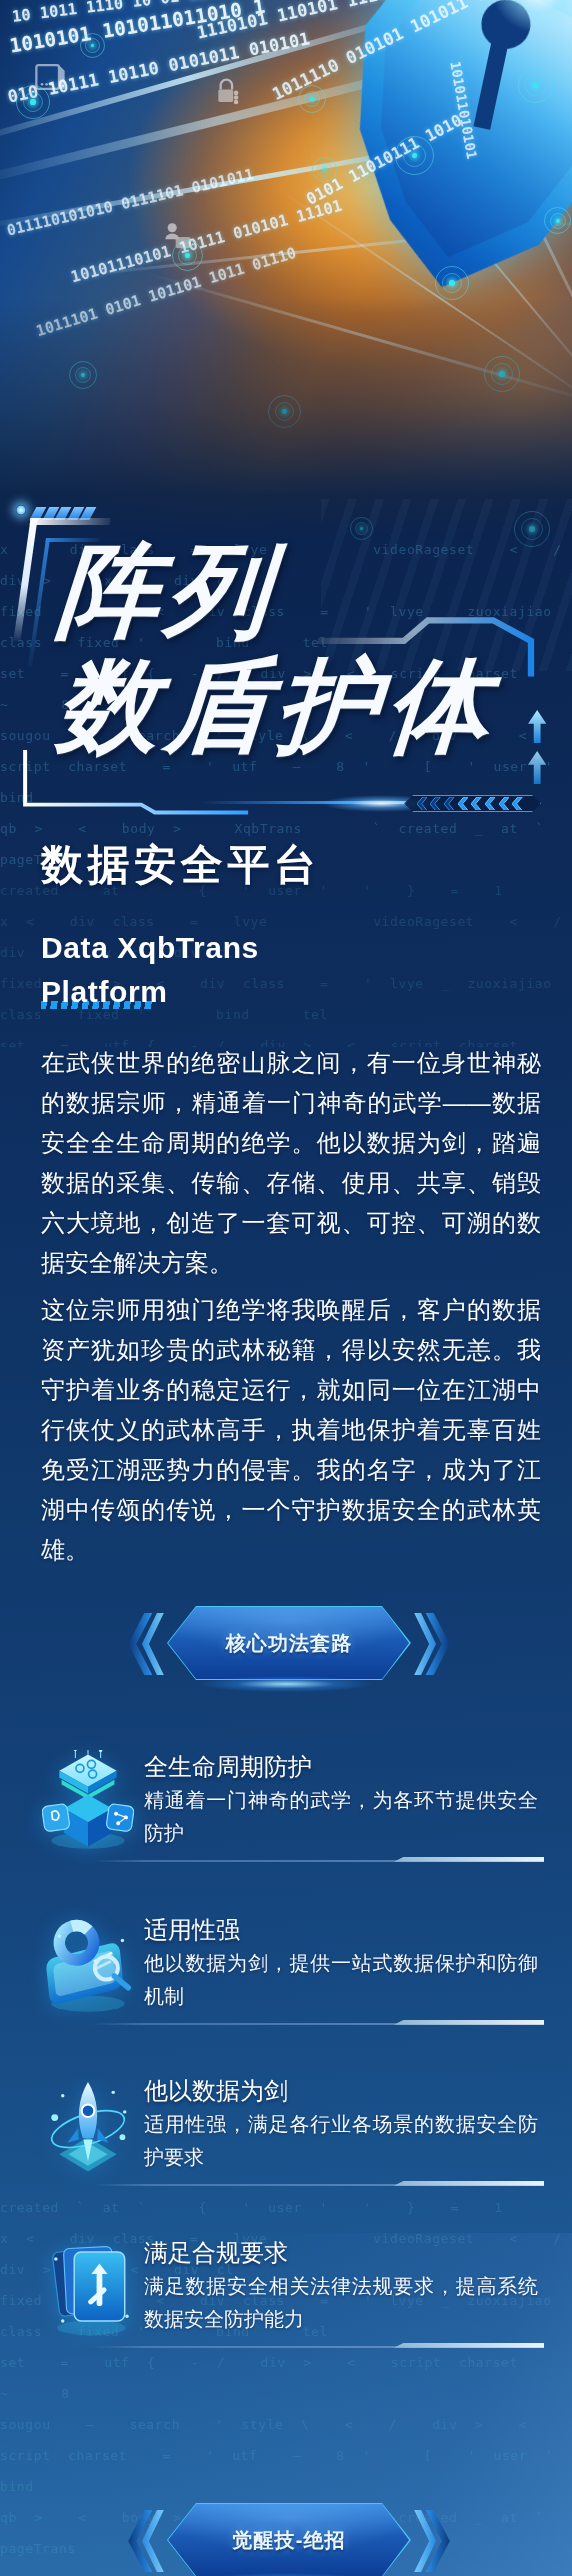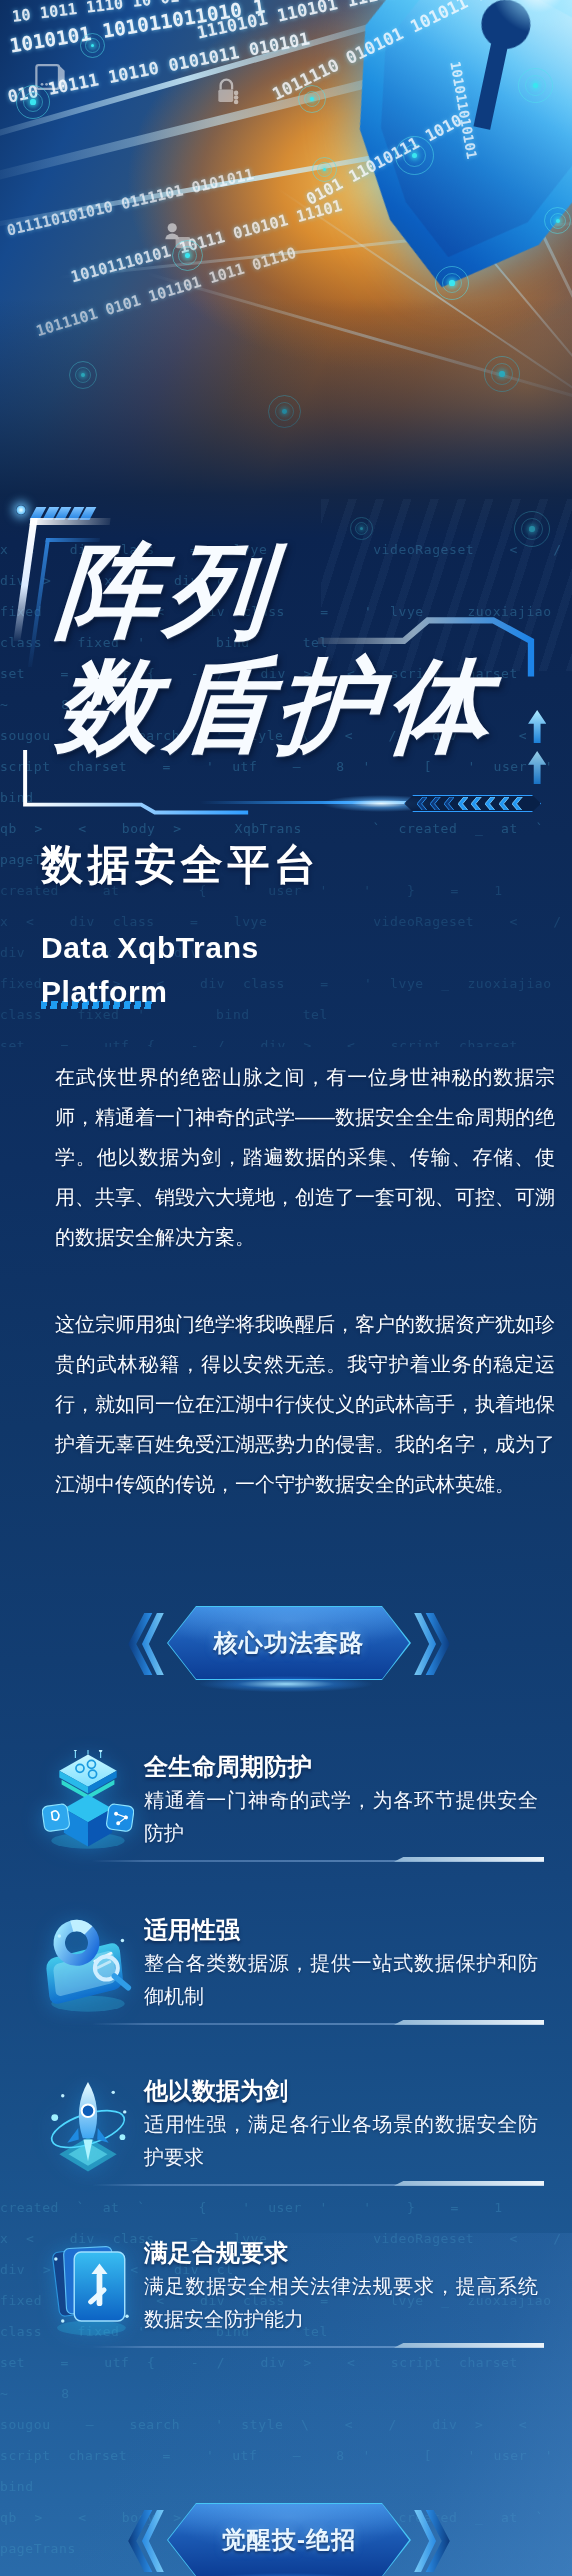--- a/index.html
+++ b/index.html
@@ -85,7 +85,7 @@
   .en-wrap span{position:relative;z-index:1;}
 
   
-  .intro{position:absolute;left:41px;width:500px;margin:14px;font-size:20px;line-height:40px;
+  .intro{position:absolute;left:41px;width:500px;margin:0;font-size:24px;line-height:40px;
      color:#fbfdff;text-align:justify;text-shadow:0 1.1px 3.4px rgba(0,10,40,.4);}
 
   

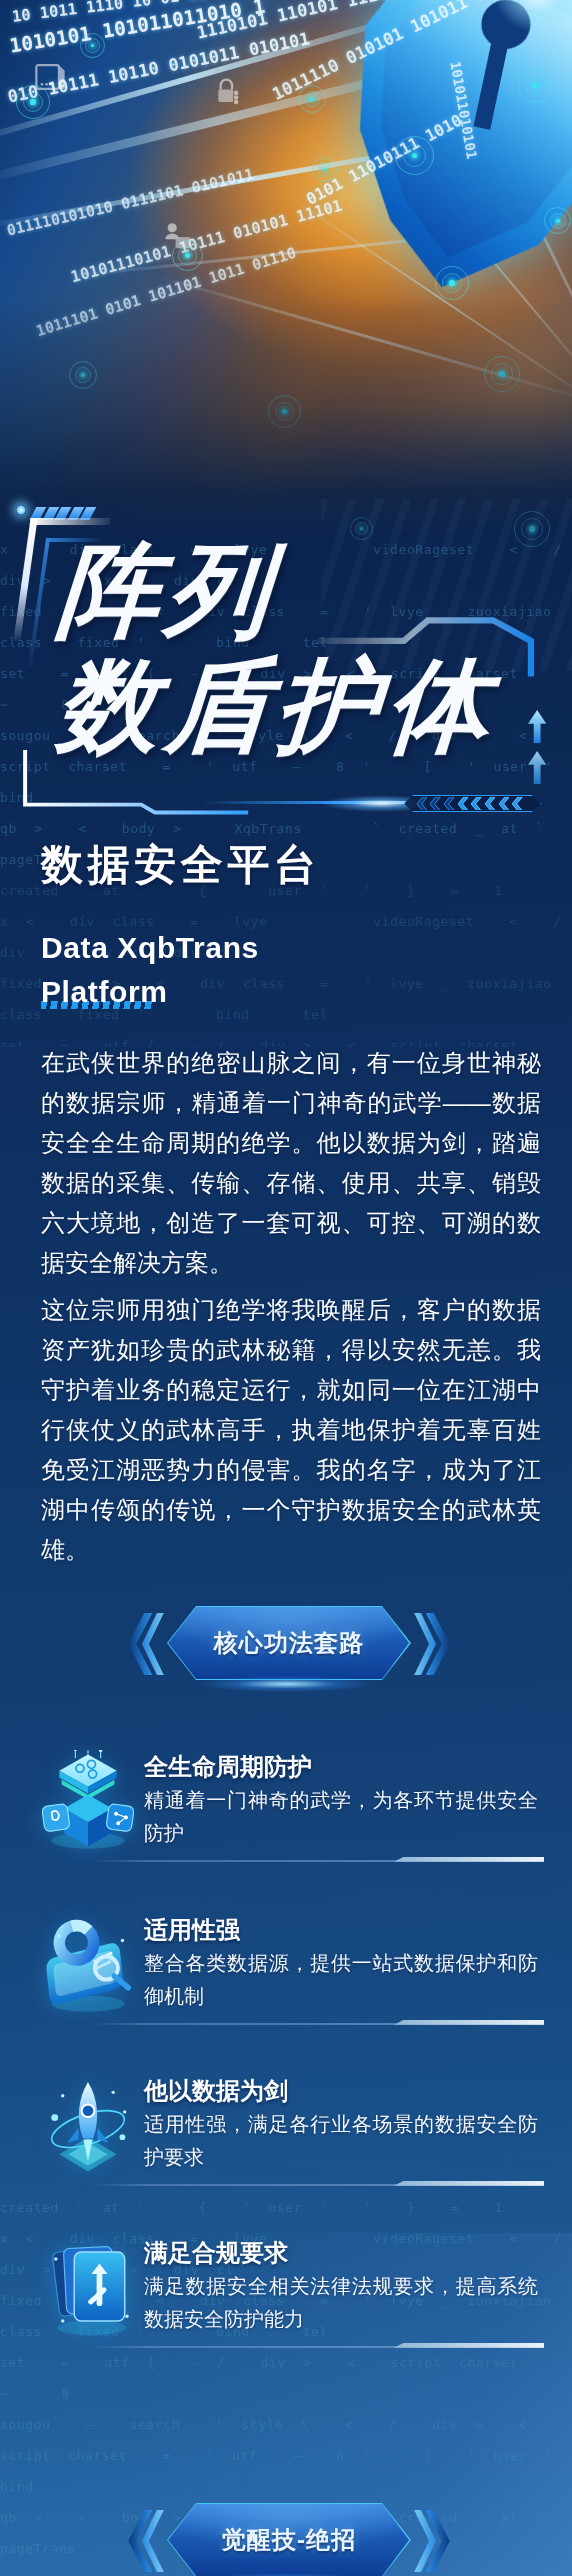--- a/index.html
+++ b/index.html
@@ -98,7 +98,7 @@
      background:radial-gradient(172px 52px at 50% 18%,rgba(120,190,255,.35),rgba(0,0,0,0) 70%),
                 linear-gradient(180deg,#3c8ce2 0%,#1b5ab4 45%,#0c3d95 100%);
      display:flex;align-items:center;justify-content:center;}
-  .hex-label{font-size:24px;font-weight:900;letter-spacing:1.1px;color:#e9f6ff;
+  .hex-label{font-size:20px;font-weight:900;letter-spacing:1.1px;color:#e9f6ff;
      text-shadow:0 1.7px 2.9px rgba(0,20,60,.6),0 0 8px rgba(130,210,255,.5);}
   .banner-chev{position:absolute;top:6.9px;width:38px;height:62px;}
   .banner-glow{position:absolute;left:200px;top:70px;width:172px;height:16px;

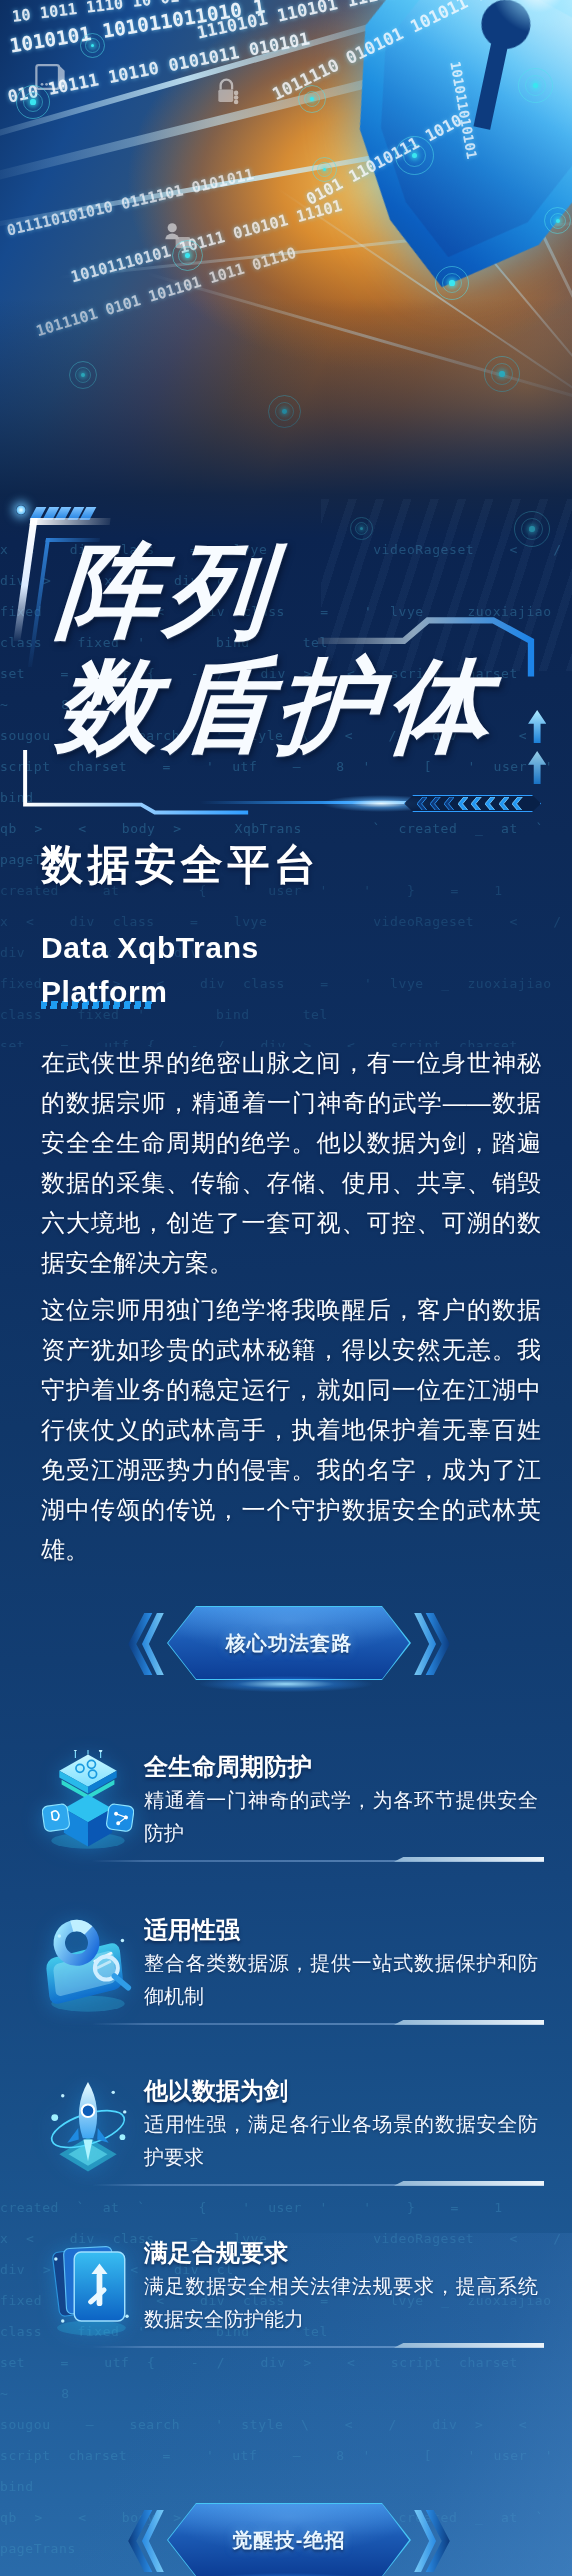--- a/index.html
+++ b/index.html
@@ -108,7 +108,7 @@
   .frow{position:absolute;left:0;width:572px;height:132px;}
   .f-icon{position:absolute;left:42px;top:-4.6px;width:92px;height:101px;
      filter:drop-shadow(0 3.4px 10.3px rgba(30,150,230,.45));}
-  .f-title{position:absolute;left:144px;top:0;font-size:24px;font-weight:700;color:#ffffff;line-height:24px;
+  .f-title{position:absolute;left:144px;top:0;font-size:24px;font-weight:400;color:#ffffff;line-height:24px;
      text-shadow:0 1.7px 3.4px rgba(0,10,40,.5);}
   .f-desc{position:absolute;left:144px;top:29px;width:394px;margin:0;font-size:20px;line-height:33px;
      color:#f4f8ff;text-align:justify;text-shadow:0 1.1px 2.9px rgba(0,10,40,.4);}

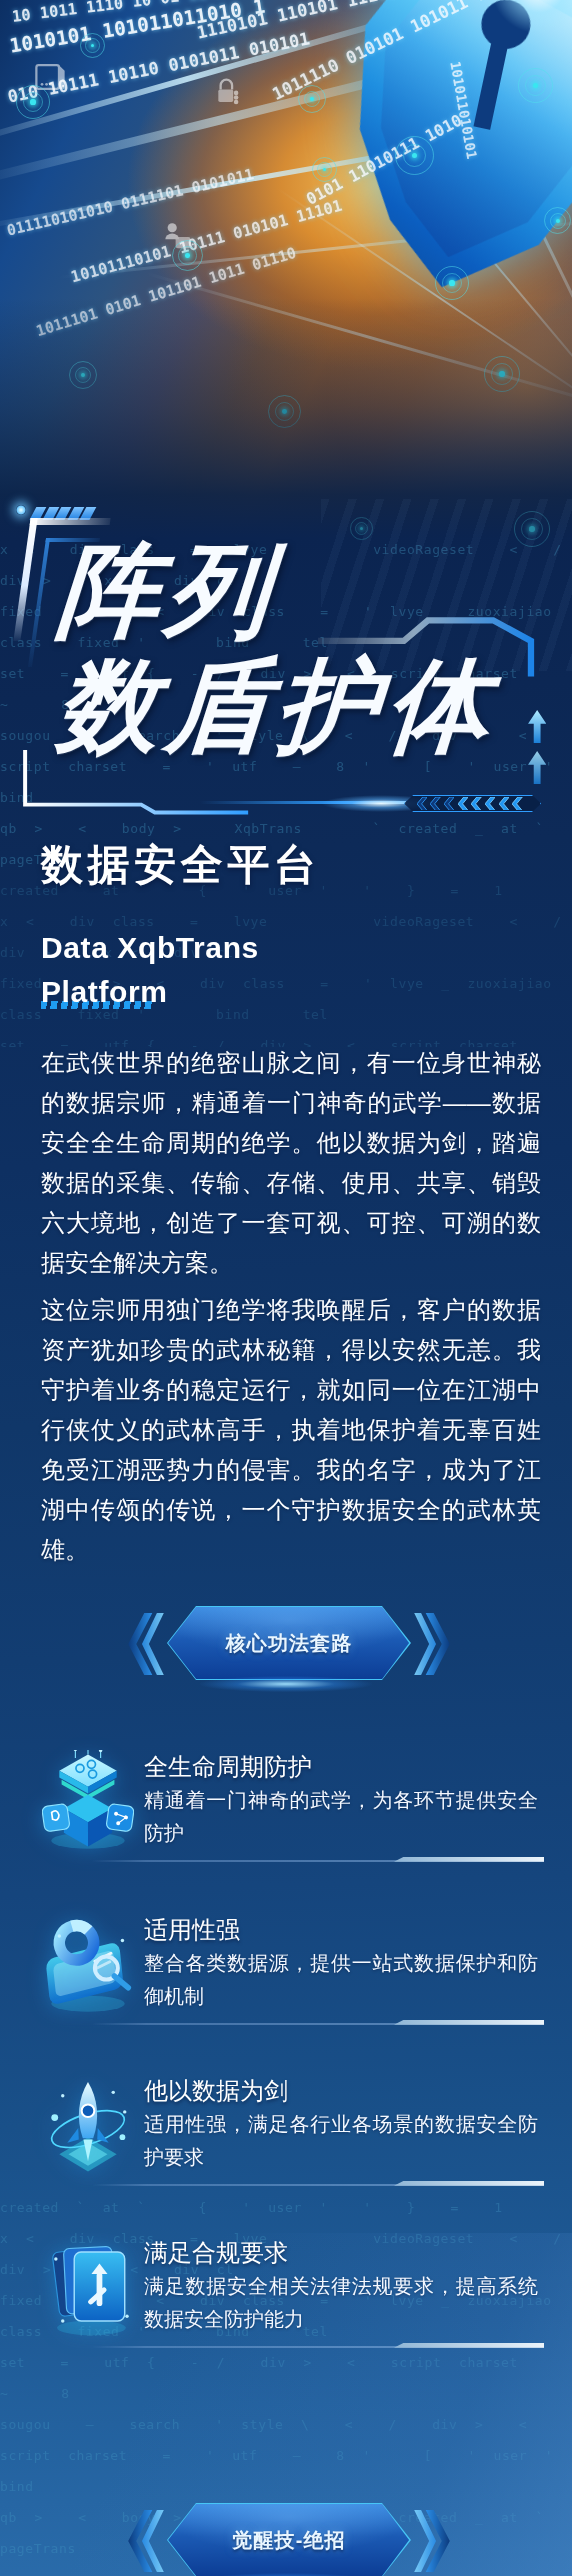--- a/index.html
+++ b/index.html
@@ -431,7 +431,7 @@
         <circle cx="140" cy="48" r="3" fill="#bff0ff"></circle>
     </svg>
     <div class="f-title">适用性强</div>
-    <p class="f-desc">整合各类数据源，提供一站式数据保护和防御机制</p>
+    <p class="f-desc">他以数据为剑，提供一站式数据保护和防御机制</p>
     <div class="f-div"></div>
   </div>
 

